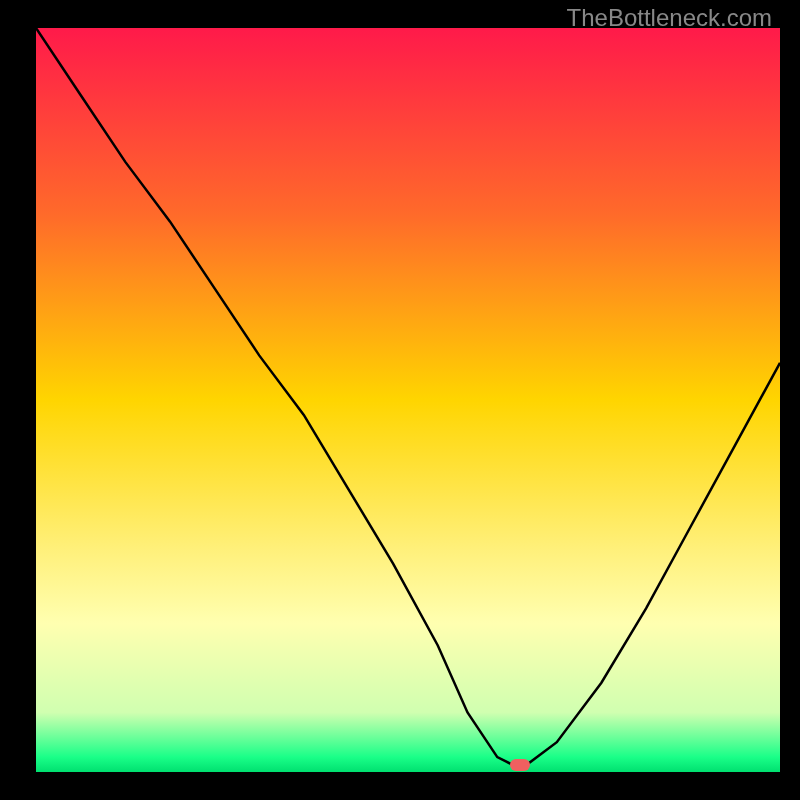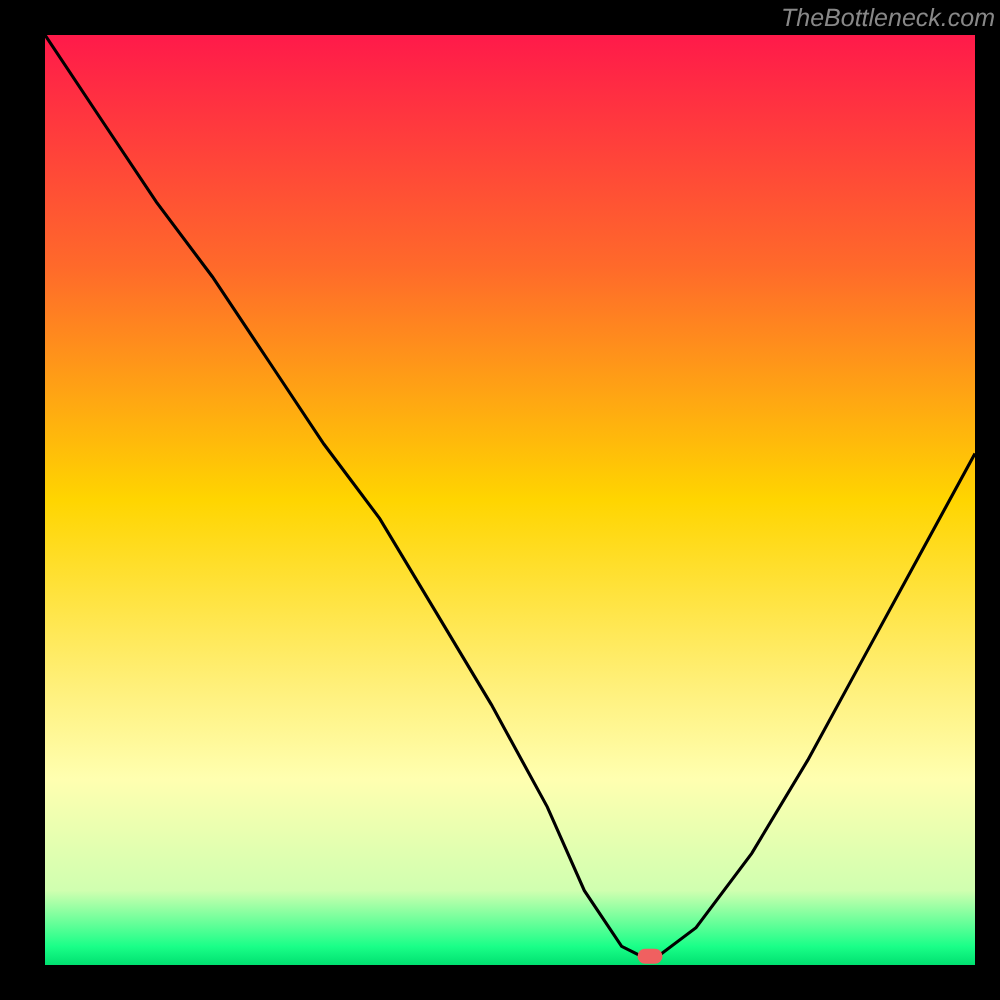--- a/index.html
+++ b/index.html
@@ -7,11 +7,10 @@
   .watermark {
     position: absolute;
     top: 4px;
-    right: 4px;
+    right: 28px;
     color: #888;
-    font-size: 20px;
+    font-size: 24px;
     z-index: 10;
-    font-style: italic;
   }
   .plot-area {
     position: absolute;

